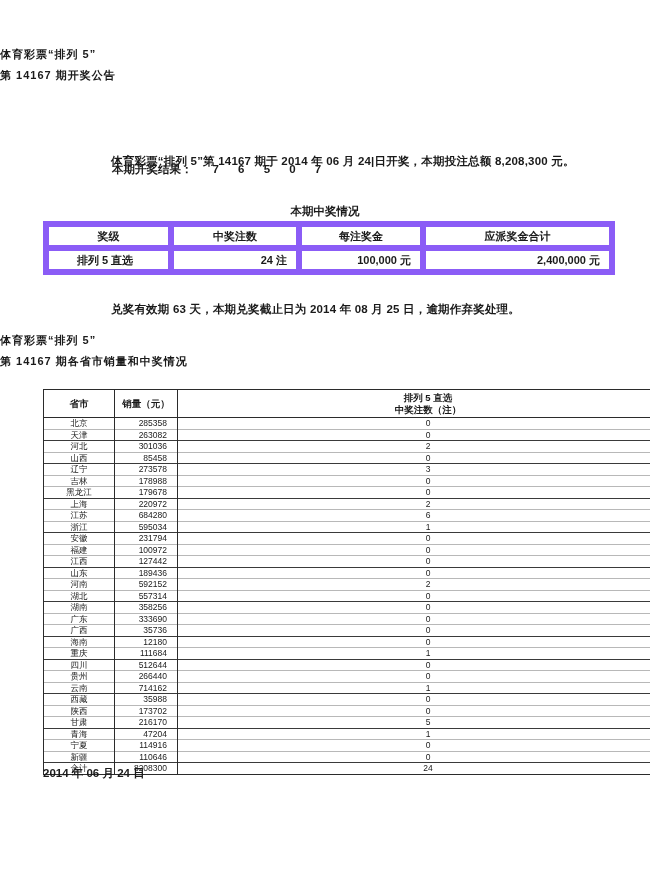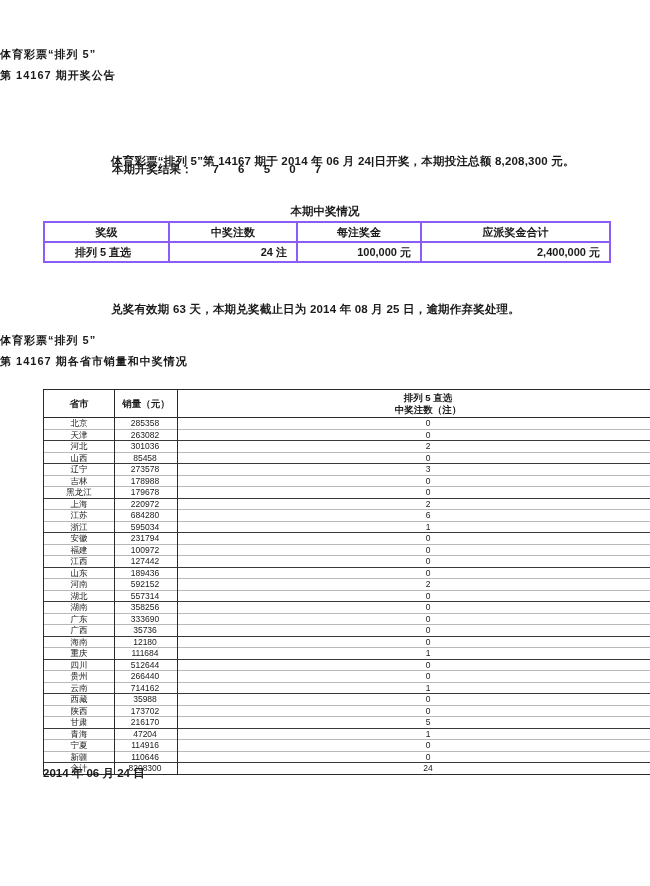--- a/index.html
+++ b/index.html
@@ -43,7 +43,7 @@
     font-size:11px;font-weight:bold;
   }
   .tbl1 th,.tbl1 td{
-    border:2px solid #8b5cf6;height:18px;padding:0 9px 0 2px;
+    border:6px solid #8b5cf6;height:18px;padding:0 9px 0 2px;
     overflow:hidden;white-space:nowrap;
   }
   .tbl1 th{text-align:center;padding:0 2px;}

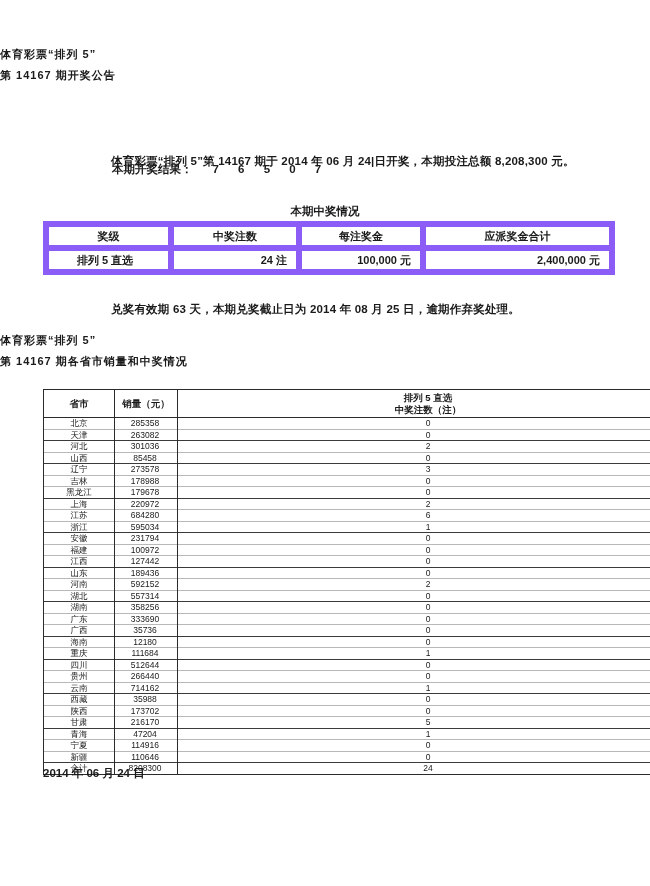--- a/index.html
+++ b/index.html
@@ -75,7 +75,7 @@
   .tbl2 tbody tr:first-child td{border-top:1px solid #2b2b2b;}
   .tbl2 tbody tr:last-child td{border-bottom:1px solid #2b2b2b;}
   .tbl2 td.c{text-align:center;}
-  .tbl2 td.r{text-align:center;padding-right:2px;}
+  .tbl2 td.r{text-align:right;padding-right:10px;}
 
   .doc-date{
     position:absolute;top:766px;left:43px;width:451px;

